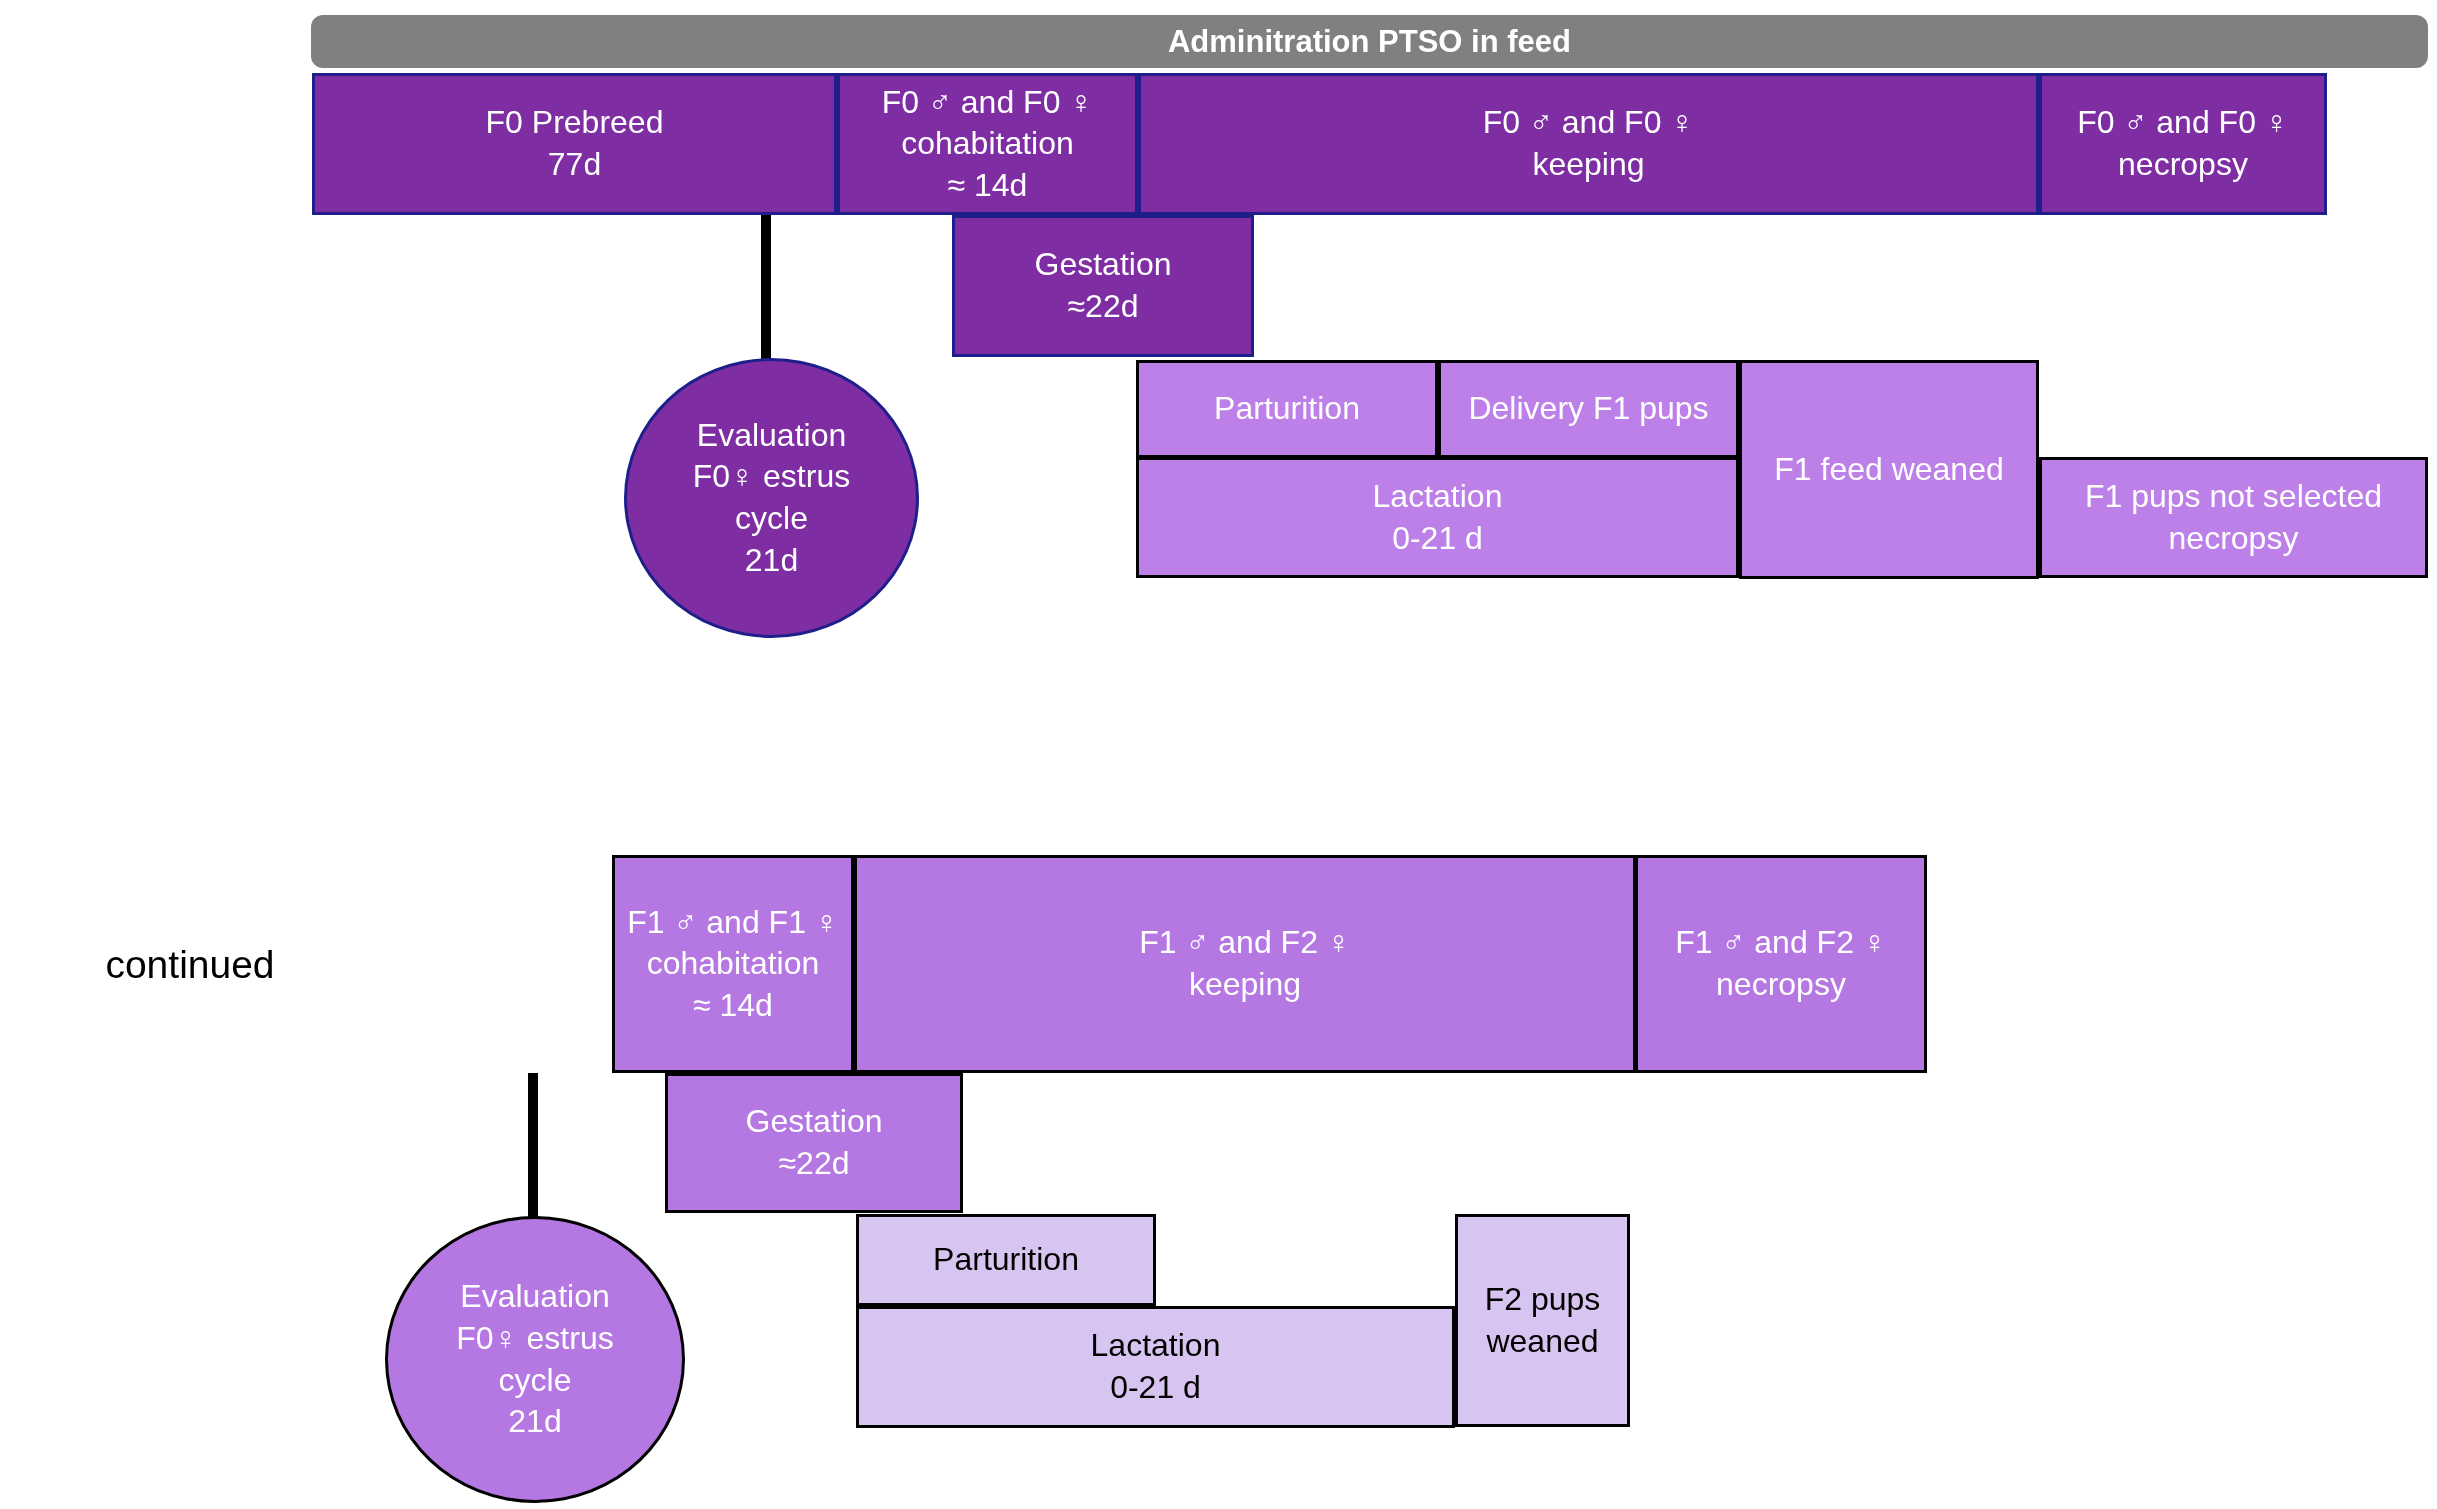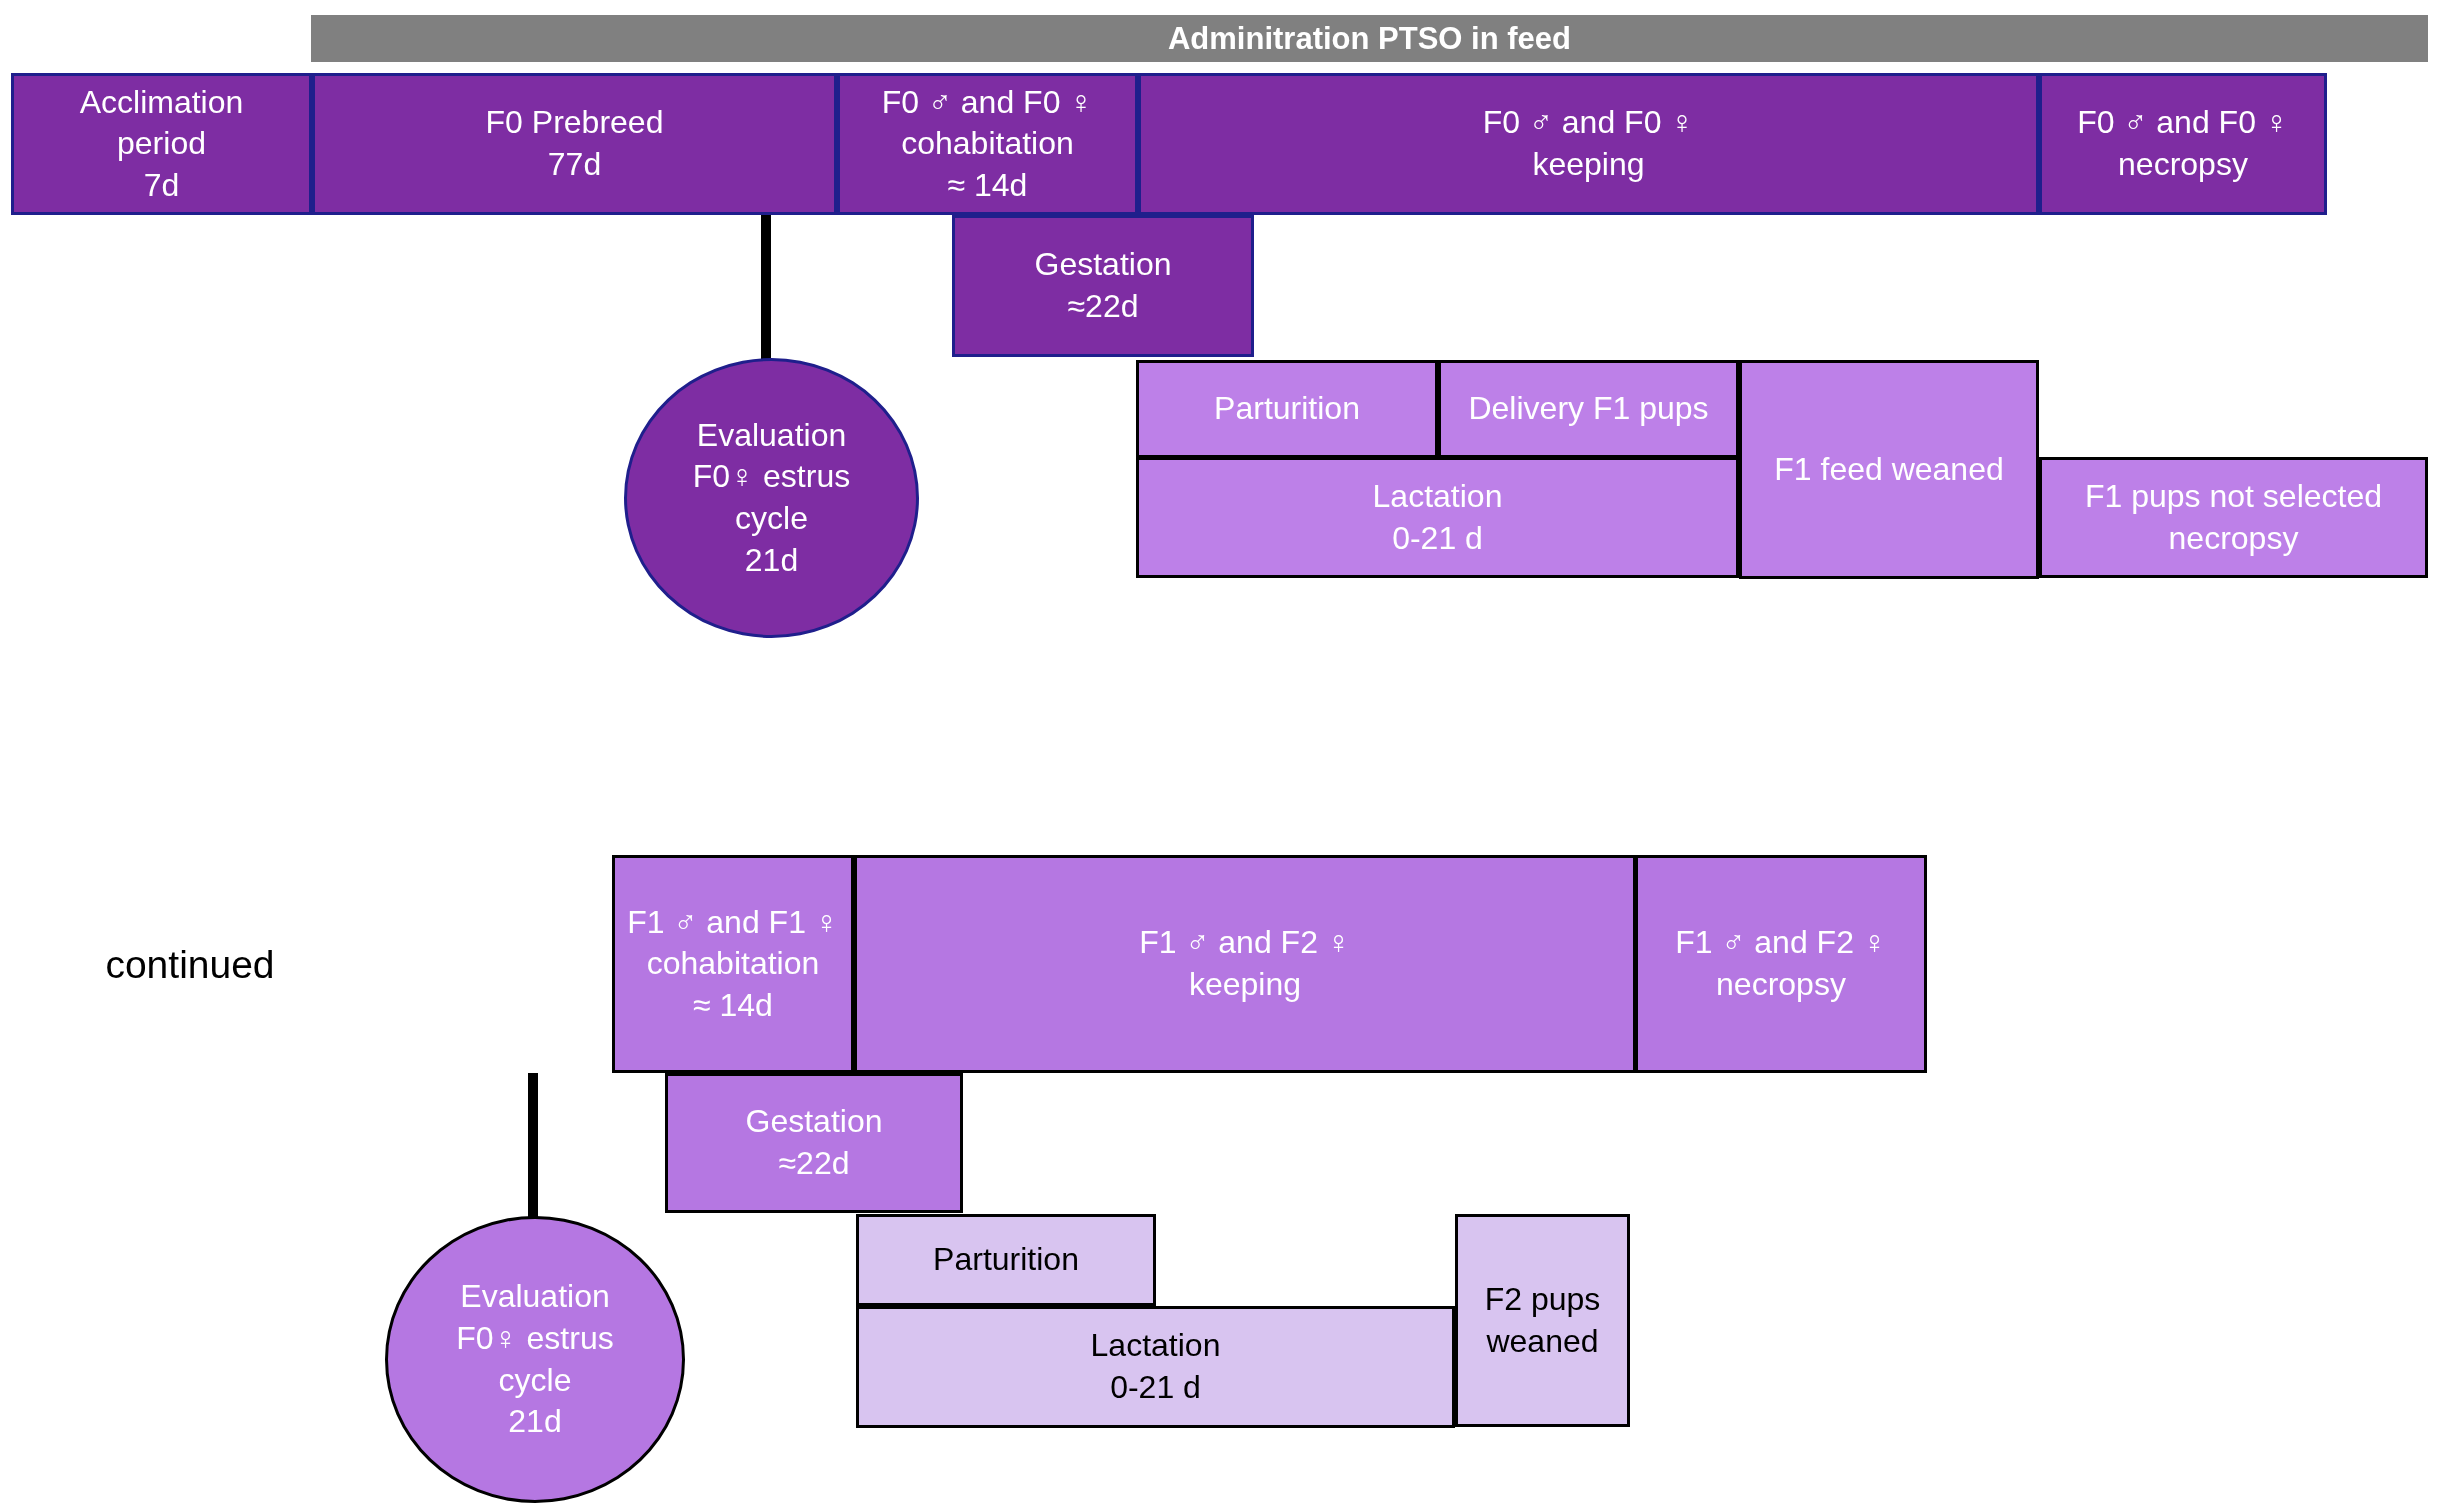--- a/index.html
+++ b/index.html
@@ -49,7 +49,7 @@
 
 <div class="canvas">
 
-  <div class="box titlebar" style="left:311px;top:15.3px;width:2117px;height:47px;">Adminitration PTSO in feed</div>
+  <div class="box titlebar" style="left:311px;top:15.3px;width:2117px;height:53px;border-radius:12px;">Adminitration PTSO in feed</div>
 
   <div class="box p1" style="left:11px;top:73px;width:301px;height:142px;">Acclimation
 period

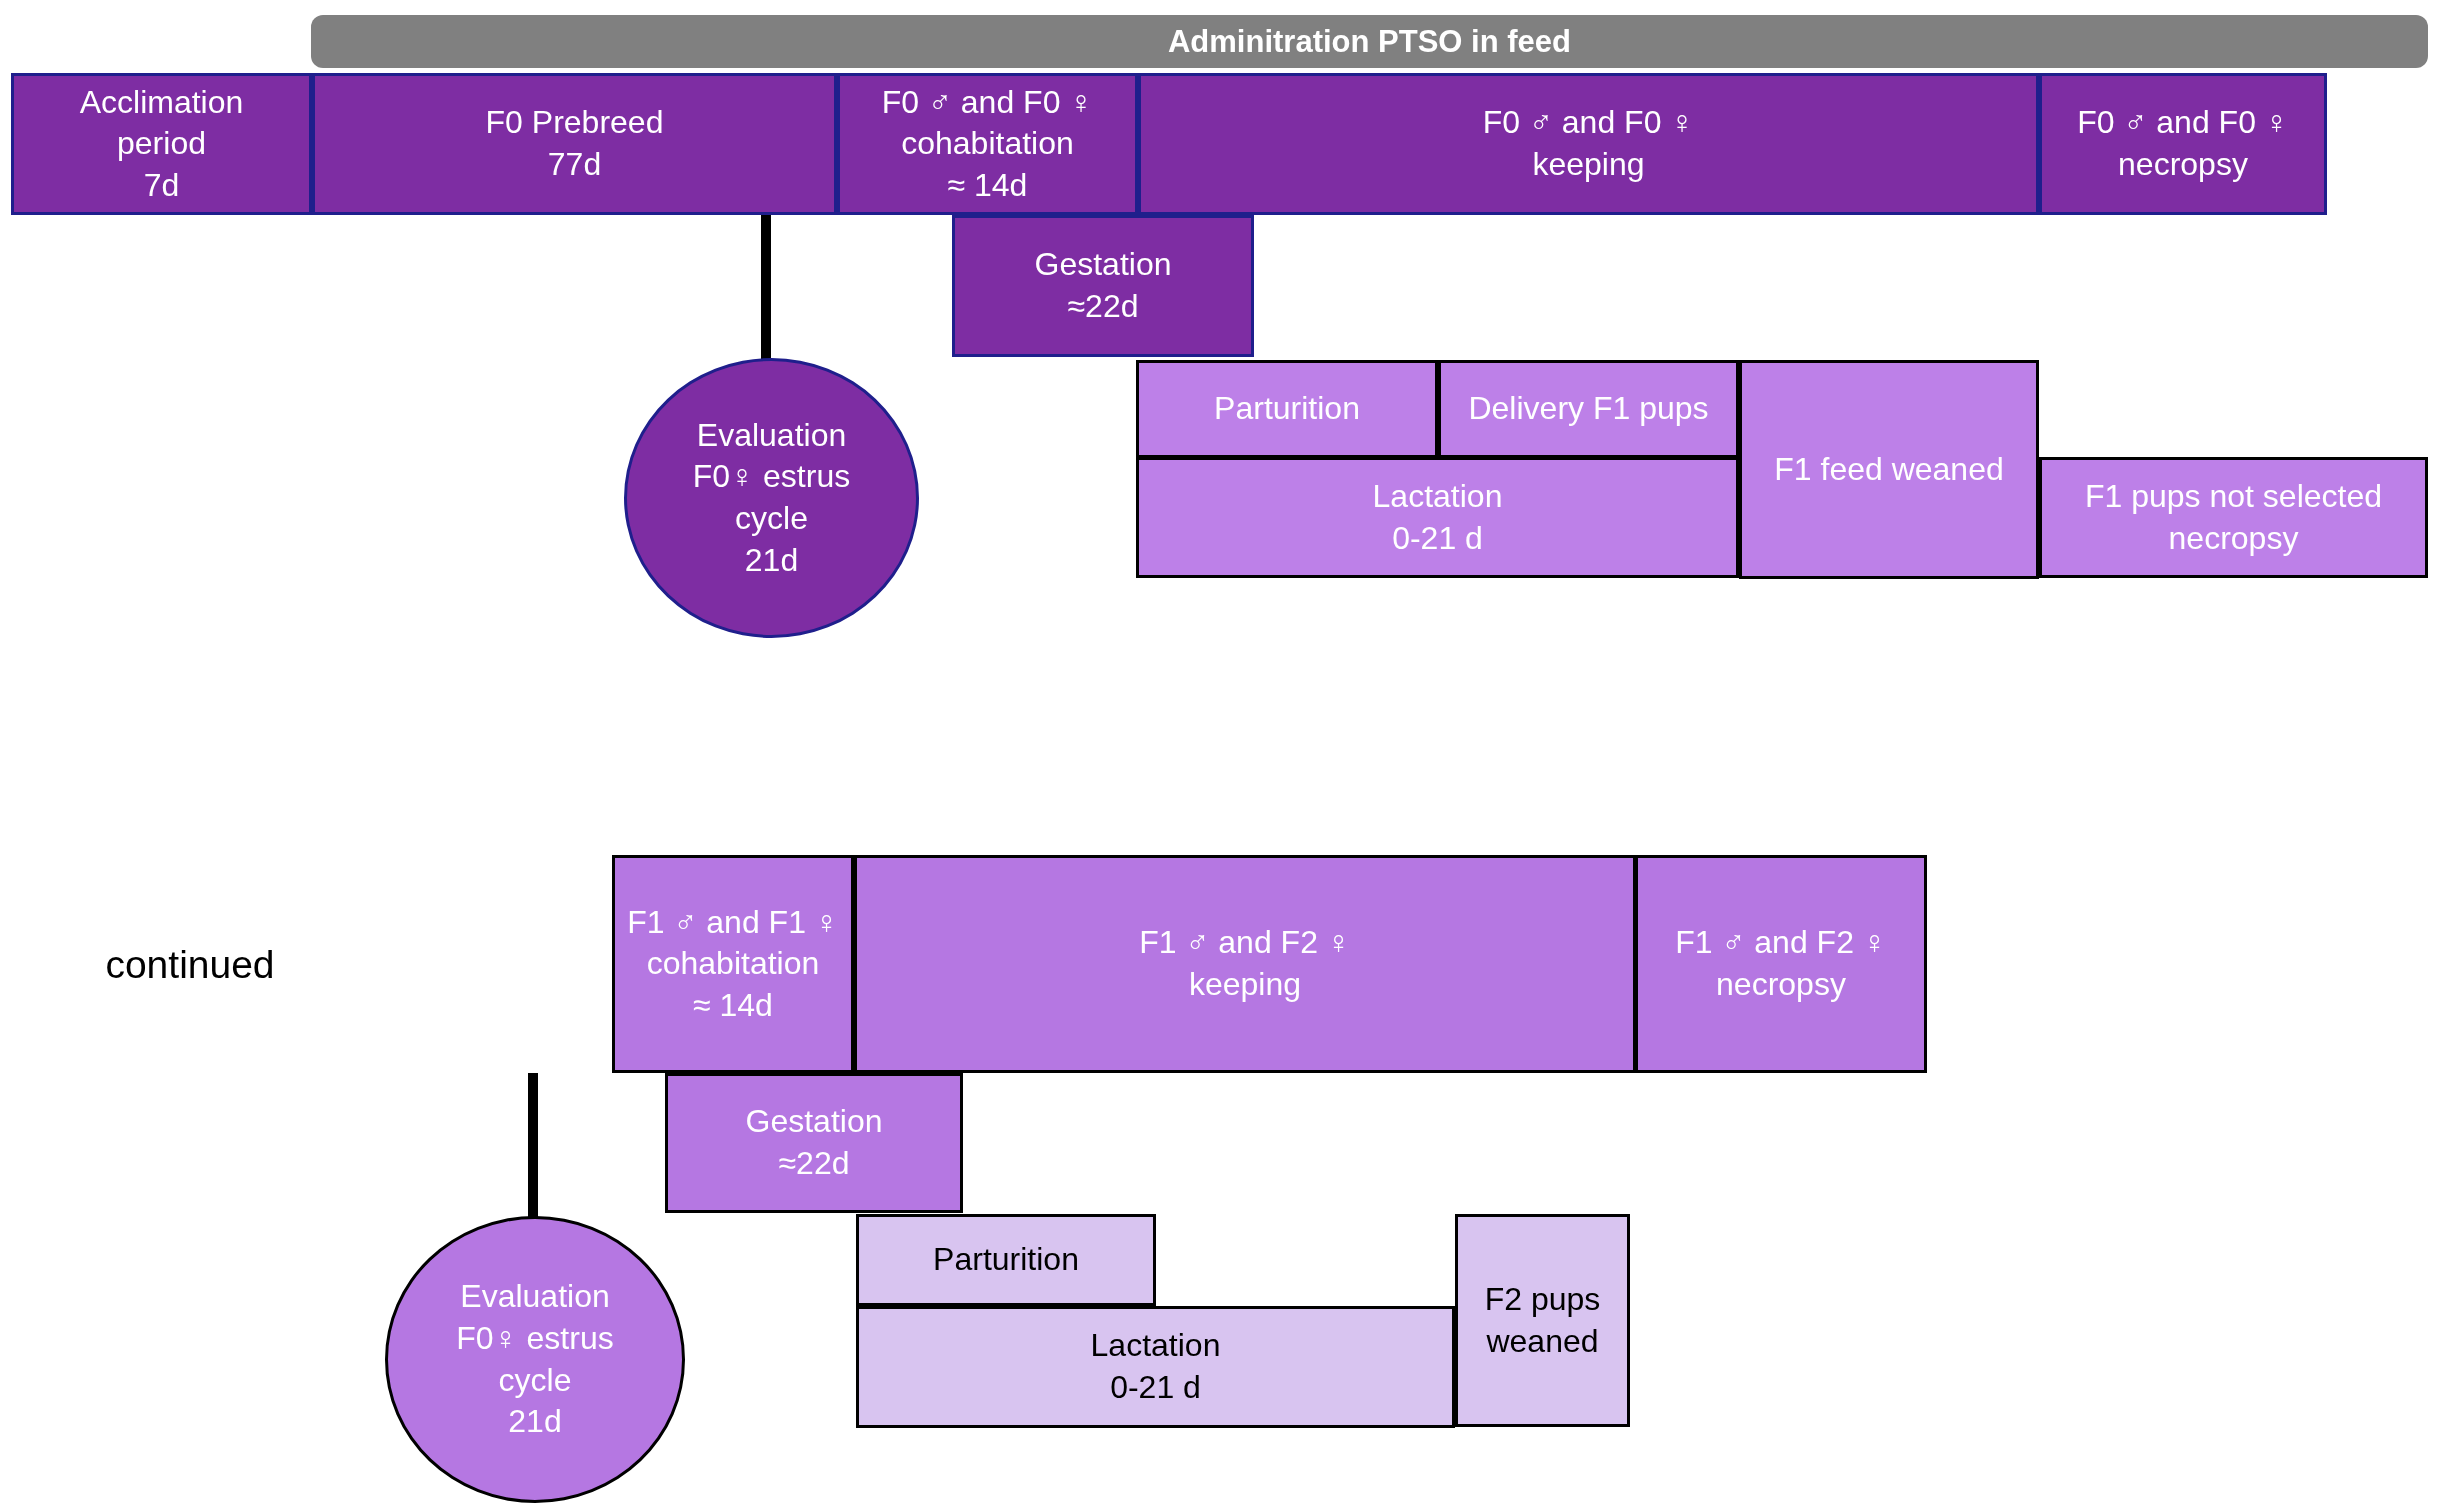--- a/index.html
+++ b/index.html
@@ -51,9 +51,6 @@
 
   <div class="box titlebar" style="left:311px;top:15.3px;width:2117px;height:53px;border-radius:12px;">Adminitration PTSO in feed</div>
 
-  <div class="box p1" style="left:11px;top:73px;width:301px;height:142px;">Acclimation
-period
-7d</div>
   <div class="box p1" style="left:312px;top:73px;width:525px;height:142px;">F0 Prebreed
 77d</div>
   <div class="box p1" style="left:837px;top:73px;width:301px;height:142px;">F0 ♂ and F0 ♀

